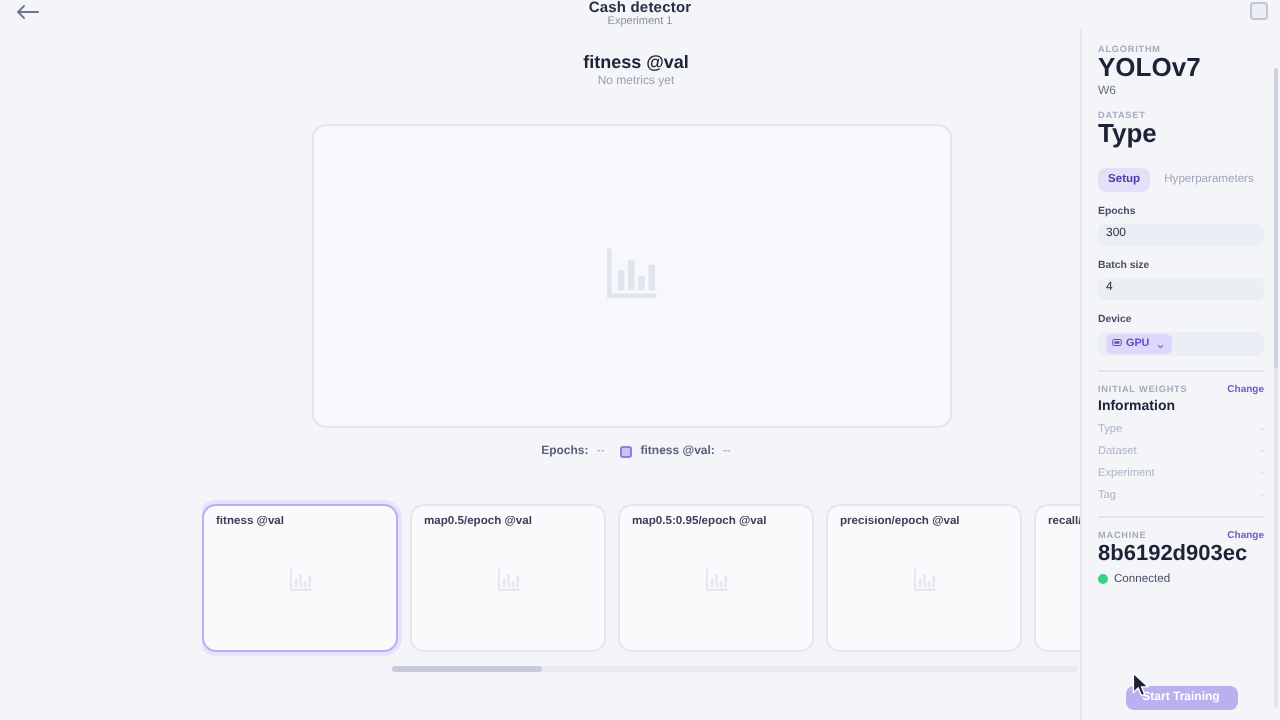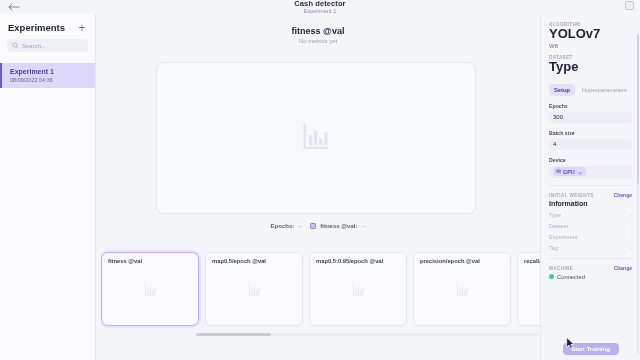--- a/index.html
+++ b/index.html
@@ -200,23 +200,6 @@
     <div class="topbar-right"></div>
   </div>
 
-  <div class="sidebar">
-    <div class="sb-head">
-      <span class="sb-title">Experiments</span>
-      <span class="sb-plus">+</span>
-    </div>
-    <div class="sb-search">
-      <svg width="7" height="7" viewBox="0 0 10 10">
-          <circle cx="4.2" cy="4.2" r="3" stroke="#a0a3b8" stroke-width="1" fill="none"></circle>
-          <path d="M6.5 6.5L9 9" stroke="#a0a3b8" stroke-width="1" stroke-linecap="round"></path>
-        </svg>
-      <span class="sb-search-text">Search...</span>
-    </div>
-    <div class="sb-item">
-      <div class="sb-item-name">Experiment 1</div>
-      <div class="sb-item-date">08/09/2022 04:36</div>
-    </div>
-  </div>
 
   <div class="main">
     <div class="chart-head">

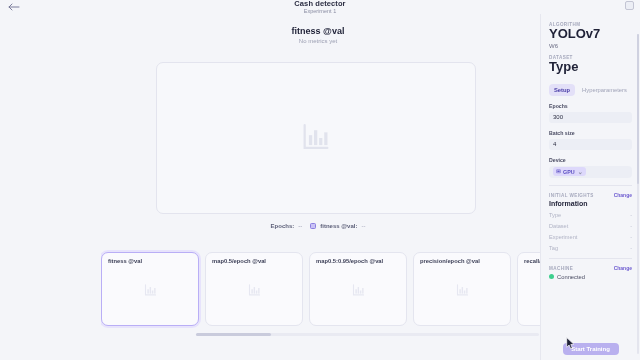--- a/index.html
+++ b/index.html
@@ -350,6 +350,7 @@
       <span class="rp-cap" style="margin-top:0">MACHINE</span>
       <span class="rp-change">Change</span>
     </div>
+    <div class="rp-big" style="font-size:11px">8b6192d903ec</div>
     <div class="conn">
       <span class="dot"></span>
       <span class="conn-text">Connected</span>

